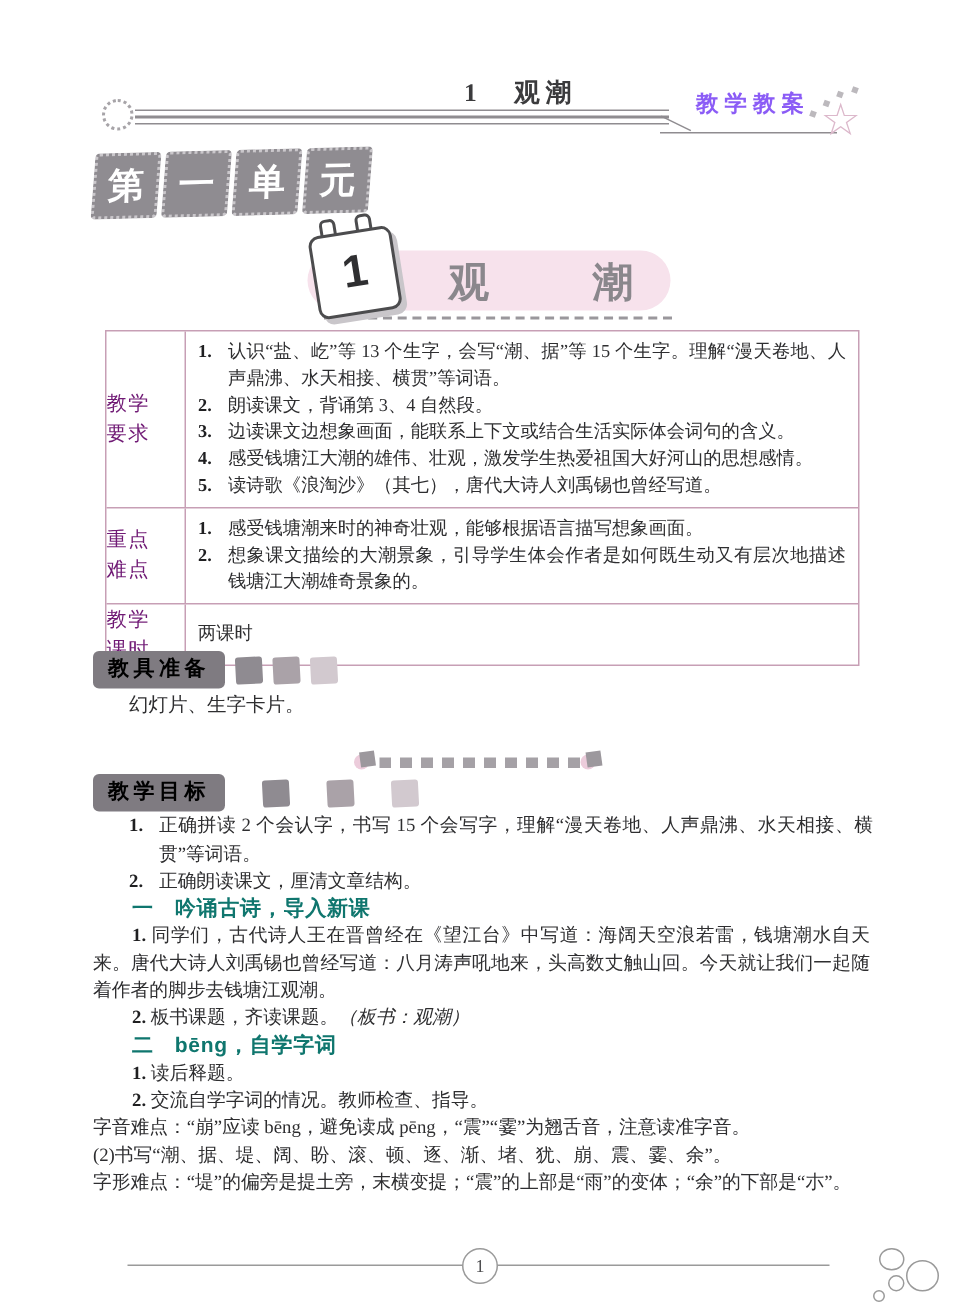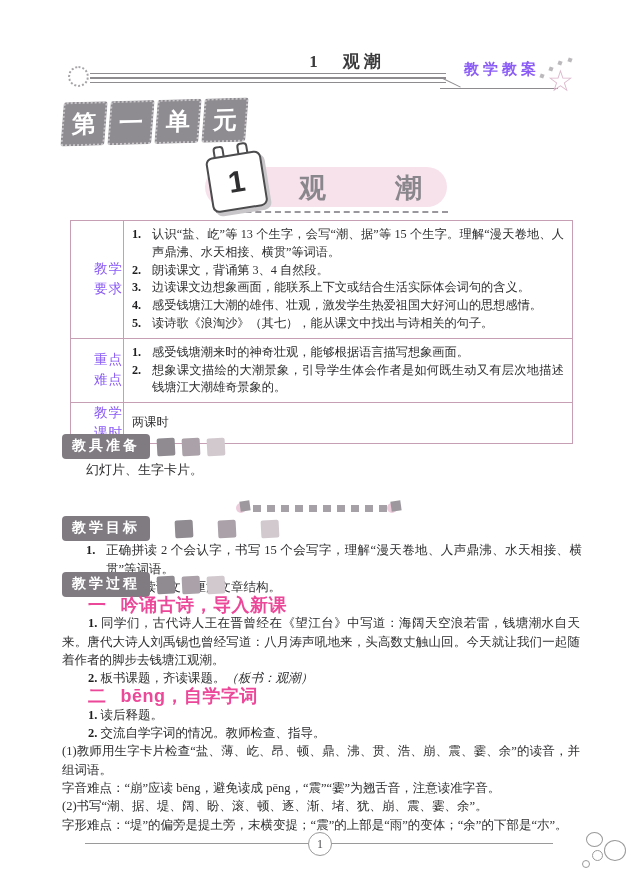--- a/index.html
+++ b/index.html
@@ -68,8 +68,8 @@
   .trow:last-child{border-bottom:none;}
   .tlabel{
     flex:0 0 52px; border-right:1.5px solid #c79fb5;
-    display:flex; flex-direction:column; align-items:flex-end; justify-content:center;
-    font-size:13.5px; color:#8b5cf6; letter-spacing:1px; line-height:20px;
+    display:flex; flex-direction:column; align-items:flex-start; justify-content:center;
+    font-size:13.5px; color:#701a75; letter-spacing:1px; line-height:20px;
   }
   .tcontent{flex:1; padding:5px 8px 5px 8px; text-align:justify;}
   .titem{display:flex;}

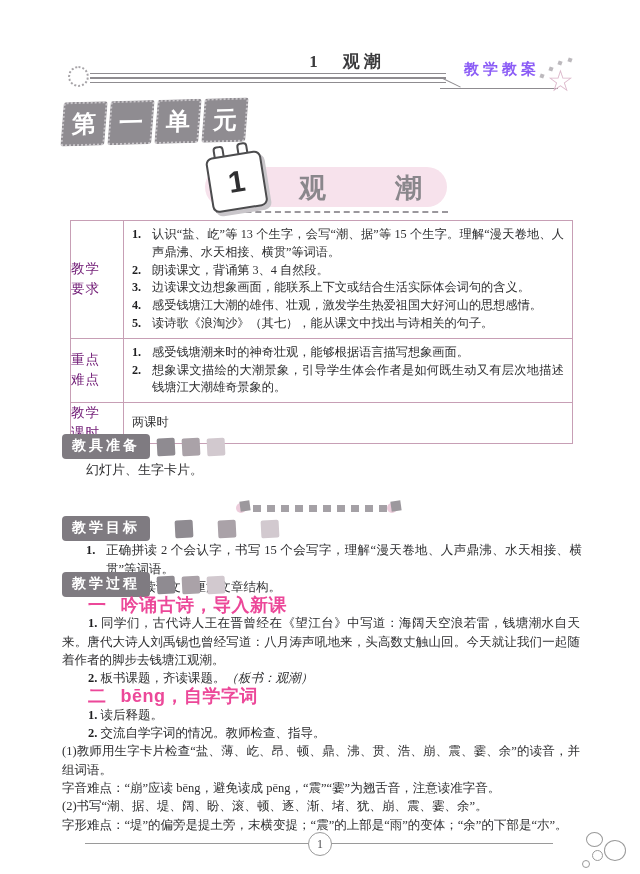--- a/index.html
+++ b/index.html
@@ -202,7 +202,7 @@
           </div>
         <div class="titem">
             <span class="num">5.</span>
-            <span class="txt">读诗歌《浪淘沙》（其七），能从课文中找出与诗相关的句子。</span>
+            <span class="txt">读诗歌《浪淘沙》（其七），唐代大诗人刘禹锡也曾经写道。</span>
           </div>
       </div>
     </div>

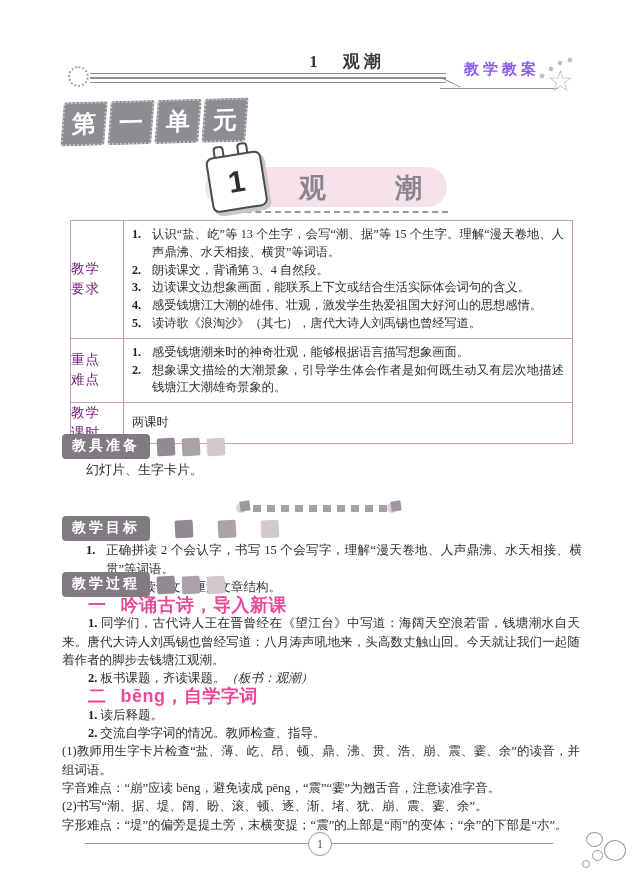--- a/index.html
+++ b/index.html
@@ -79,7 +79,7 @@
   
   .badge-row{position:absolute; left:62px; display:flex; align-items:center; gap:7px;}
   .badge{
-    background:#7f7b81; color:#ffffff; font-weight:bold; font-size:14px;
+    background:#7f7b81; color:#000000; font-weight:bold; font-size:14px;
     letter-spacing:3px; padding:3px 10px 4px 10px; border-radius:4px;
     font-family:"Liberation Sans","DejaVu Sans",sans-serif;
   }

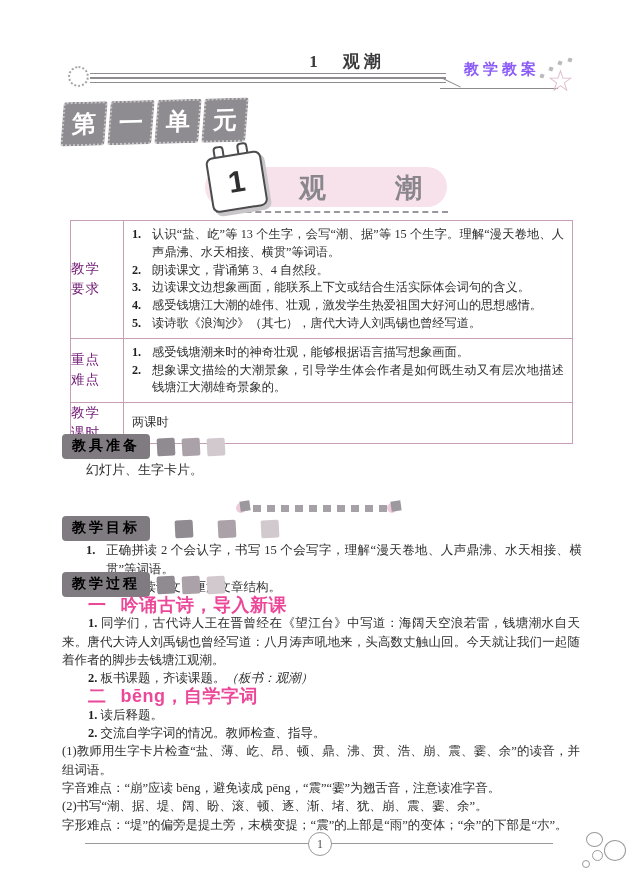--- a/index.html
+++ b/index.html
@@ -268,12 +268,6 @@
       </div>
   </div>
 
-  <div class="badge-row" style="top:572px;">
-    <span class="badge">教学过程</span>
-    <span class="sq s1"></span>
-    <span class="sq s2"></span>
-    <span class="sq s3"></span>
-  </div>
 
   <div class="content">
     <p class="sechead"><span class="secnum">一</span><span>吟诵古诗，导入新课</span></p>

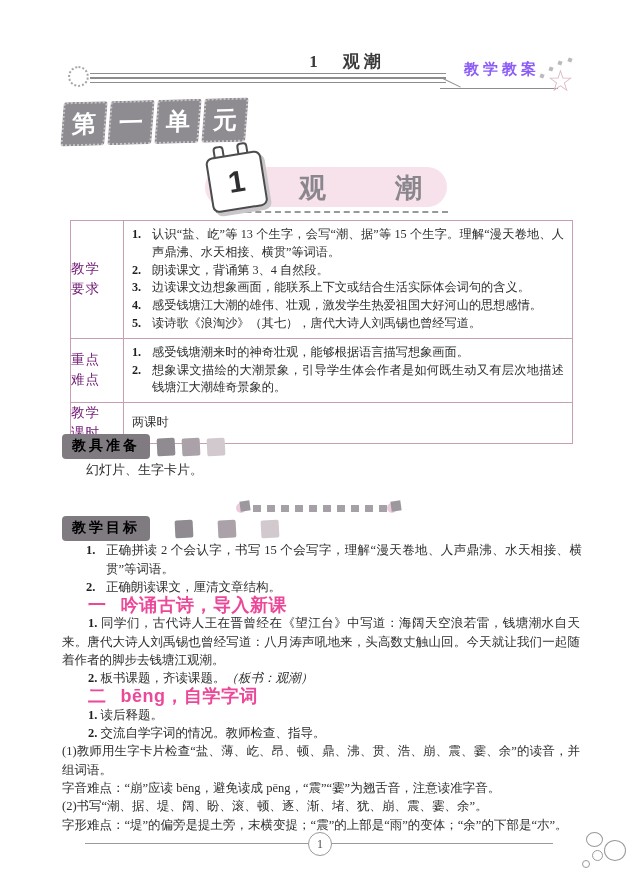--- a/index.html
+++ b/index.html
@@ -112,7 +112,7 @@
   .content .indent{text-indent:26px;}
   .content .sechead{
     font-family:"Liberation Sans","DejaVu Sans",sans-serif; font-weight:bold;
-    font-size:18px; color:#ec4899; text-indent:26px; letter-spacing:.5px;
+    font-size:14px; color:#0f766e; text-indent:26px; letter-spacing:.5px;
   }
   .content .sechead .secnum{margin-right:14px;}
   .content b{color:#1f1f21;}

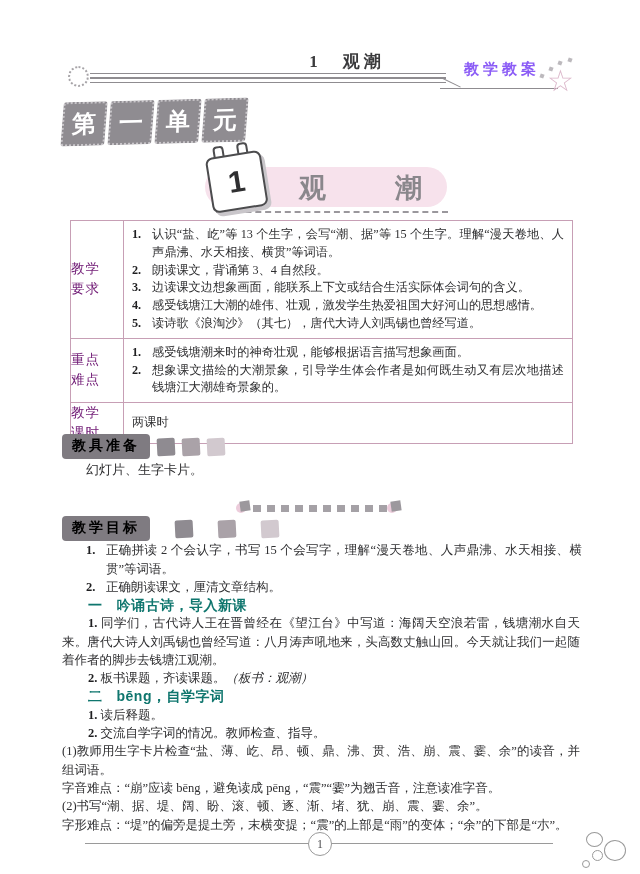--- a/index.html
+++ b/index.html
@@ -276,7 +276,6 @@
     <p class="sechead"><span class="secnum">二</span><span>bēng，自学字词</span></p>
     <p class="indent"><b>1.</b> <span>读后释题。</span></p>
     <p class="indent"><b>2.</b> <span>交流自学字词的情况。教师检查、指导。</span></p>
-    <p><span>(1)教师用生字卡片检查“盐、薄、屹、昂、顿、鼎、沸、贯、浩、崩、震、霎、余”的读音，并组词语。</span></p>
     <p><span>字音难点：“崩”应读 bēng，避免读成 pēng，“震”“霎”为翘舌音，注意读准字音。</span></p>
     <p><span>(2)书写“潮、据、堤、阔、盼、滚、顿、逐、渐、堵、犹、崩、震、霎、余”。</span></p>
     <p><span>字形难点：“堤”的偏旁是提土旁，末横变提；“震”的上部是“雨”的变体；“余”的下部是“朩”。</span></p>

